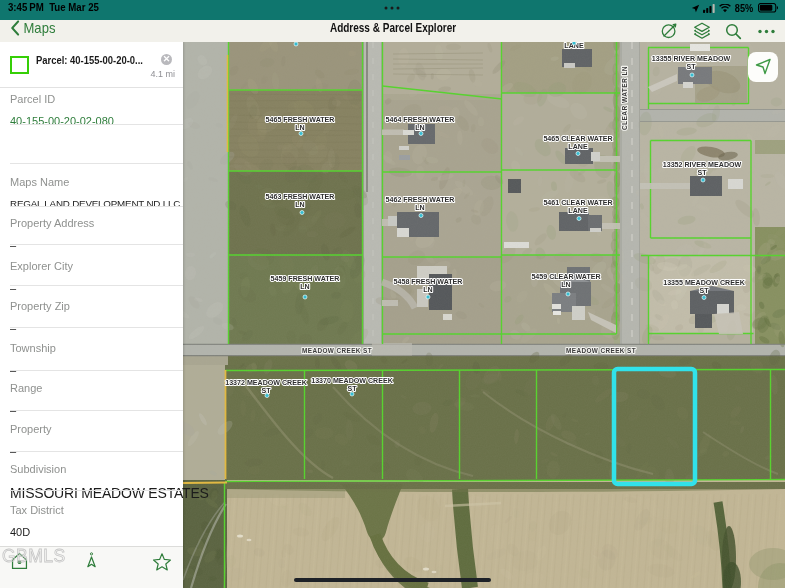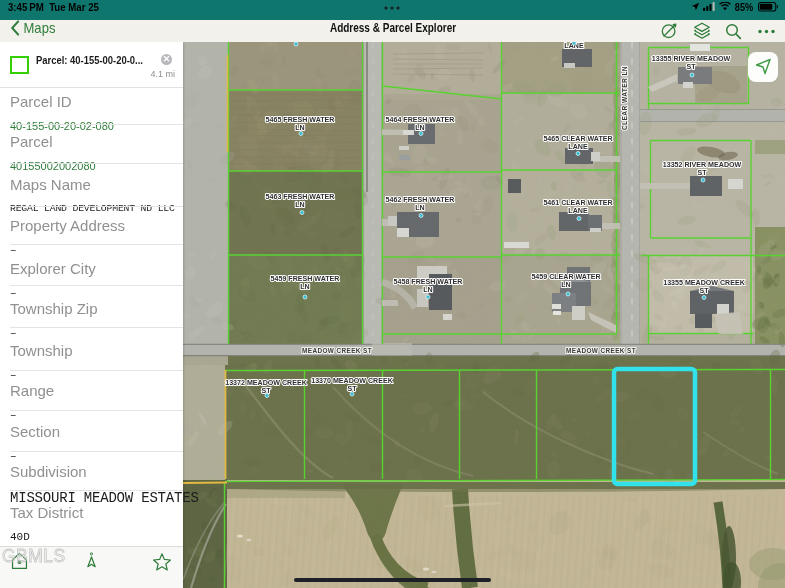--- a/index.html
+++ b/index.html
@@ -4,7 +4,7 @@
 html,body { width:785px; height:588px; overflow:hidden; font-family:"Liberation Sans", sans-serif; background:#f2f1eb; }
 .statusbar { position:absolute; left:0; top:0; width:785px; height:20px; background:#0f766e; z-index:30; }
 .sb-left { position:absolute; left:8px; top:1px; font-size:10.5px; font-weight:bold; color:#000; transform:scaleX(0.92); transform-origin:left; }
-.sb-right { position:absolute; right:7px; top:2px; height:12px; display:flex; align-items:flex-start; gap:3.5px; }
+.sb-right { position:absolute; right:7px; top:2px; height:12px; display:flex; align-items:center; gap:3.5px; }
 .sb-pct { font-size:10px; font-weight:bold; color:#000; transform:scaleX(0.92); }
 .navbar { position:absolute; left:0; top:20px; width:785px; height:22px; background:#f2f1eb; z-index:30; }
 .nav-title { position:absolute; left:50%; top:0.5px; font-size:12.5px; font-weight:bold; color:#111; transform:translateX(-50%) scaleX(0.8); white-space:nowrap; }

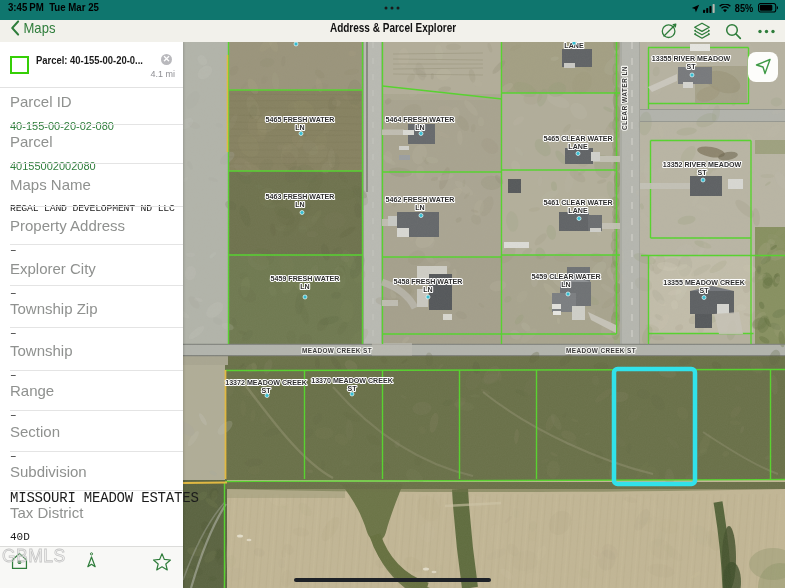--- a/index.html
+++ b/index.html
@@ -17,7 +17,7 @@
 .card-mi { position:absolute; right:8px; top:27px; font-size:9px; color:#8e8e93; }
 .card-div { position:absolute; left:0; top:44.5px; width:183px; height:1px; background:#e2e2e2; }
 .frow { position:absolute; left:10px; width:168px; }
-.flab { font-size:15px; color:#8f918f; }
+.flab { font-size:11px; color:#8f918f; }
 .fval { font-size:11px; margin-top:10px; white-space:nowrap; }
 .fval.green { color:#2e7d3b; }
 .fval.dark { color:#1c1c1c;font-family:Liberation Mono, monospace; }

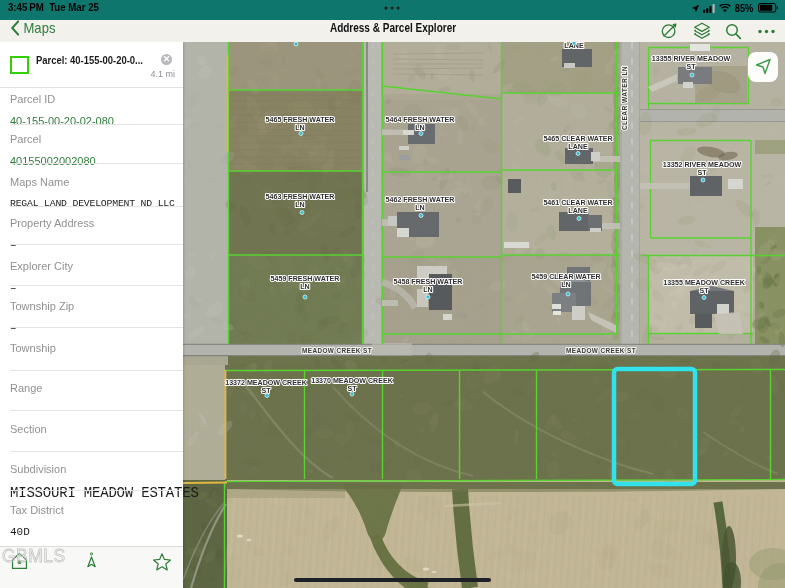--- a/index.html
+++ b/index.html
@@ -1028,10 +1028,6 @@
       <div class="fval green">40-155-00-20-02-080</div>
     </div>
 <div class="fdiv" style="top:82px"></div>
-<div class="frow" style="top:91px">
-      <div class="flab">Parcel</div>
-      <div class="fval green">40155002002080</div>
-    </div>
 <div class="fdiv" style="top:121px"></div>
 <div class="frow" style="top:134px">
       <div class="flab">Maps Name</div>

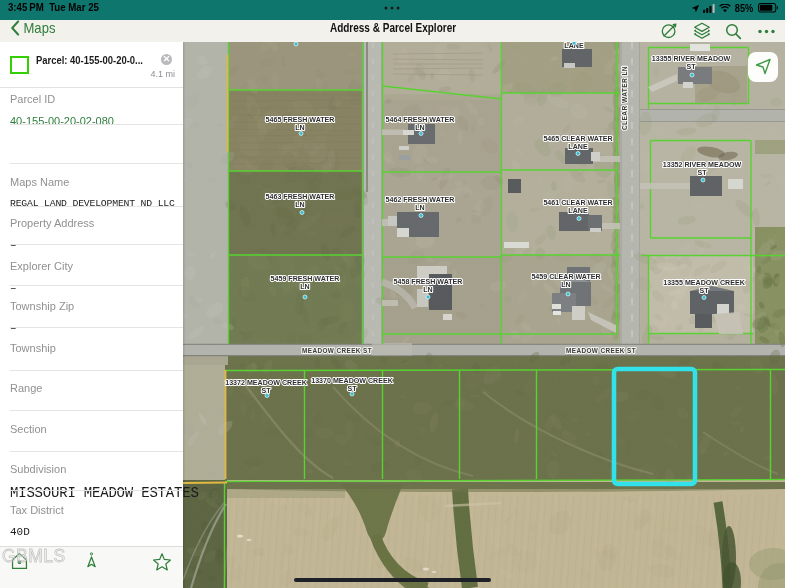--- a/index.html
+++ b/index.html
@@ -20,7 +20,7 @@
 .flab { font-size:11px; color:#8f918f; }
 .fval { font-size:11px; margin-top:10px; white-space:nowrap; }
 .fval.green { color:#2e7d3b; }
-.fval.dark { color:#1c1c1c;font-family:Liberation Mono, monospace; }
+.fval.dark { color:#1c1c1c; }
 .fdiv { position:absolute; left:10px; width:173px; height:1px; background:#e4e4e4; }
 .toolbar { position:absolute; left:0; top:504px; width:183px; height:42px; background:#f8f8f6; border-top:1px solid #dcdcda; }
 .wm { position:absolute; left:2px; top:546px; font-size:17.5px; letter-spacing:0.5px; color:transparent; -webkit-text-stroke:0.8px #c6c6c6; z-index:25; }

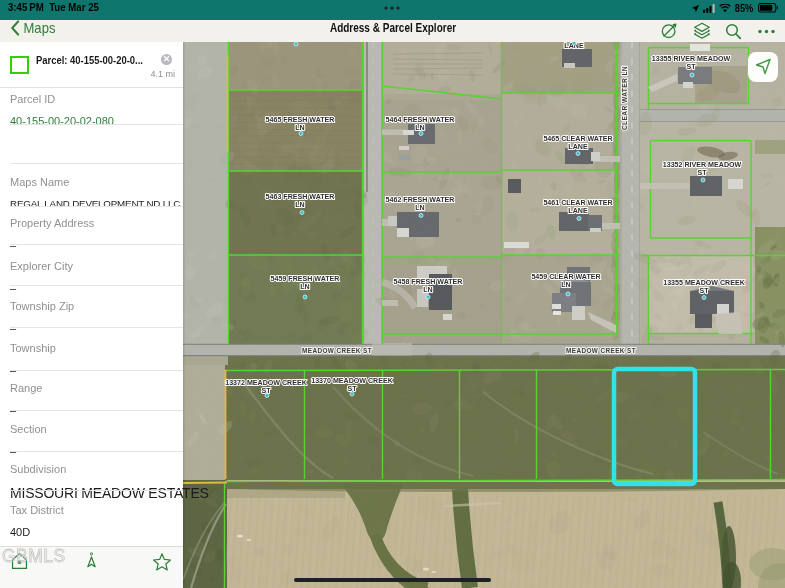--- a/index.html
+++ b/index.html
@@ -1045,7 +1045,7 @@
     </div>
 <div class="fdiv" style="top:243px"></div>
 <div class="frow" style="top:258px">
-      <div class="flab">Township Zip</div>
+      <div class="flab">Property Zip</div>
       <div class="fval dark">–</div>
     </div>
 <div class="fdiv" style="top:285px"></div>

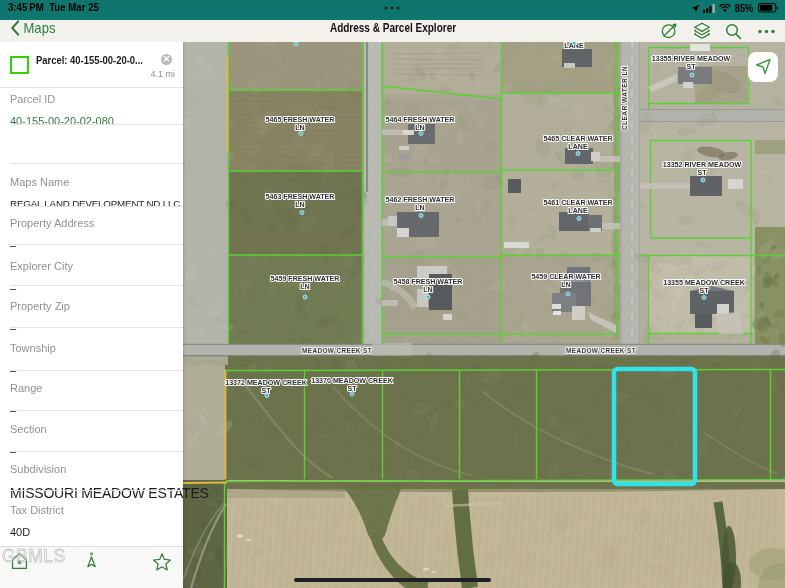--- a/index.html
+++ b/index.html
@@ -1060,7 +1060,7 @@
     </div>
 <div class="fdiv" style="top:368px"></div>
 <div class="frow" style="top:381px">
-      <div class="flab">Section</div>
+      <div class="flab">Property</div>
       <div class="fval dark">–</div>
     </div>
 <div class="fdiv" style="top:409px"></div>

